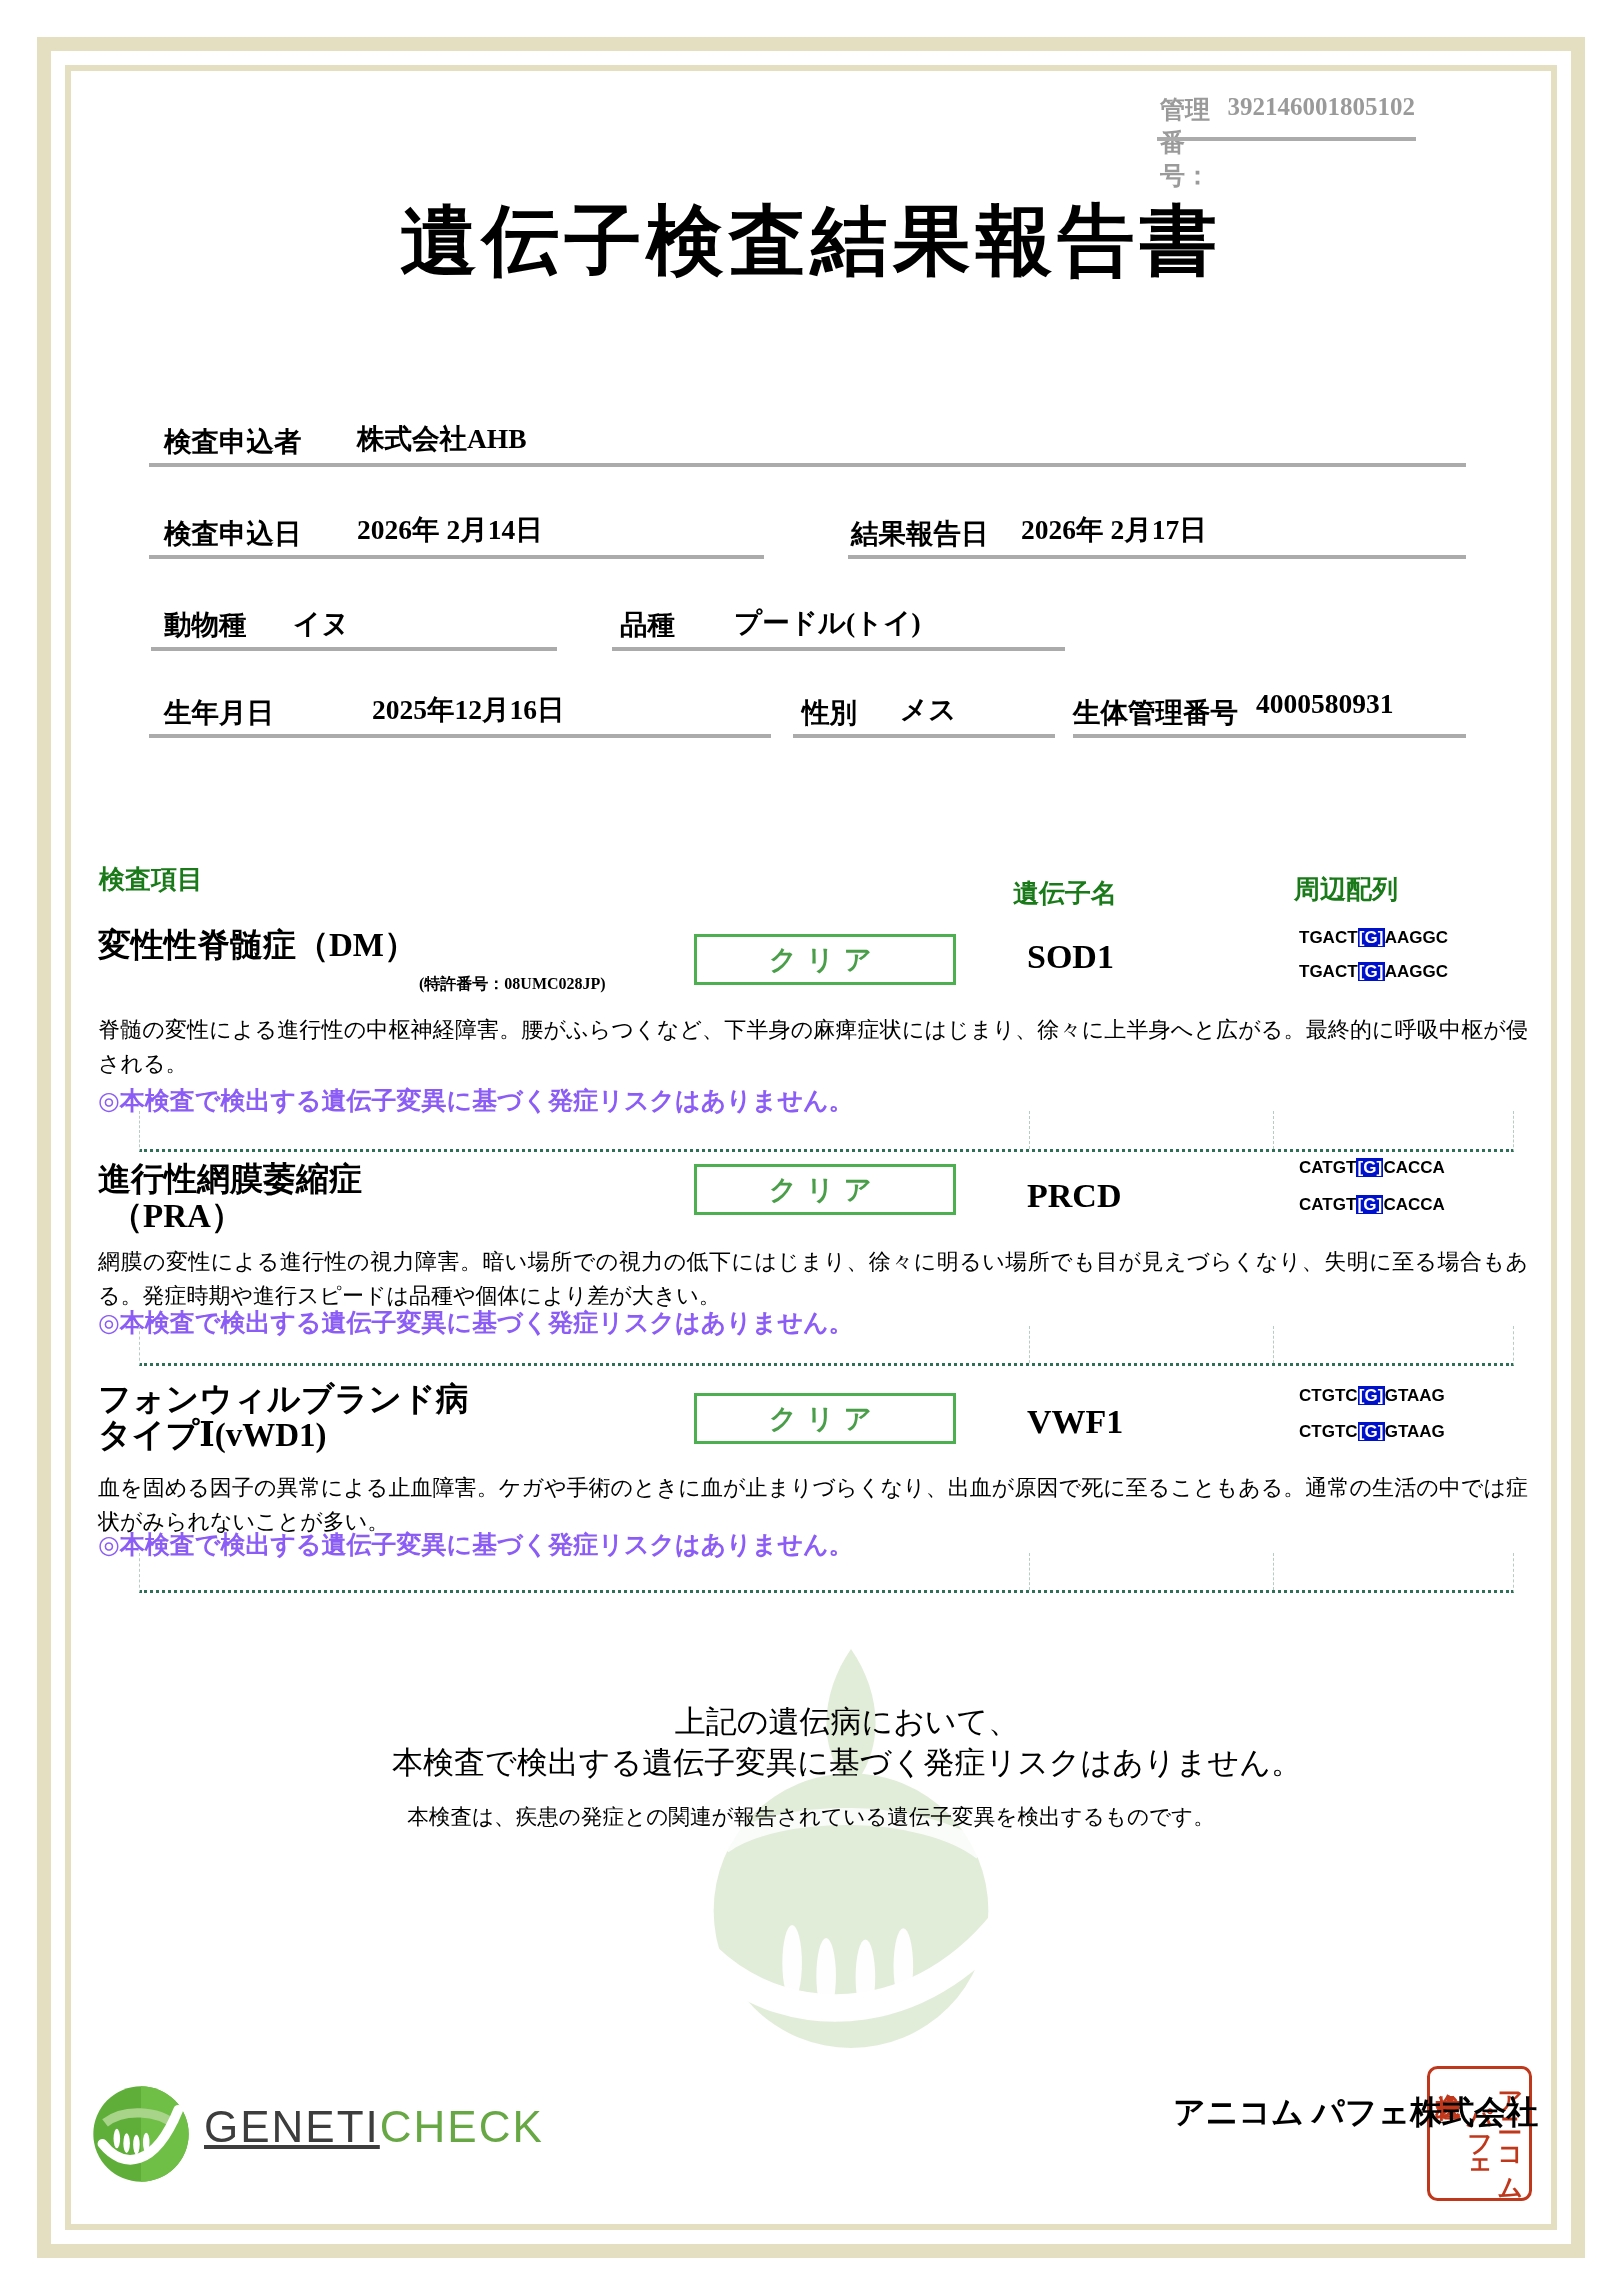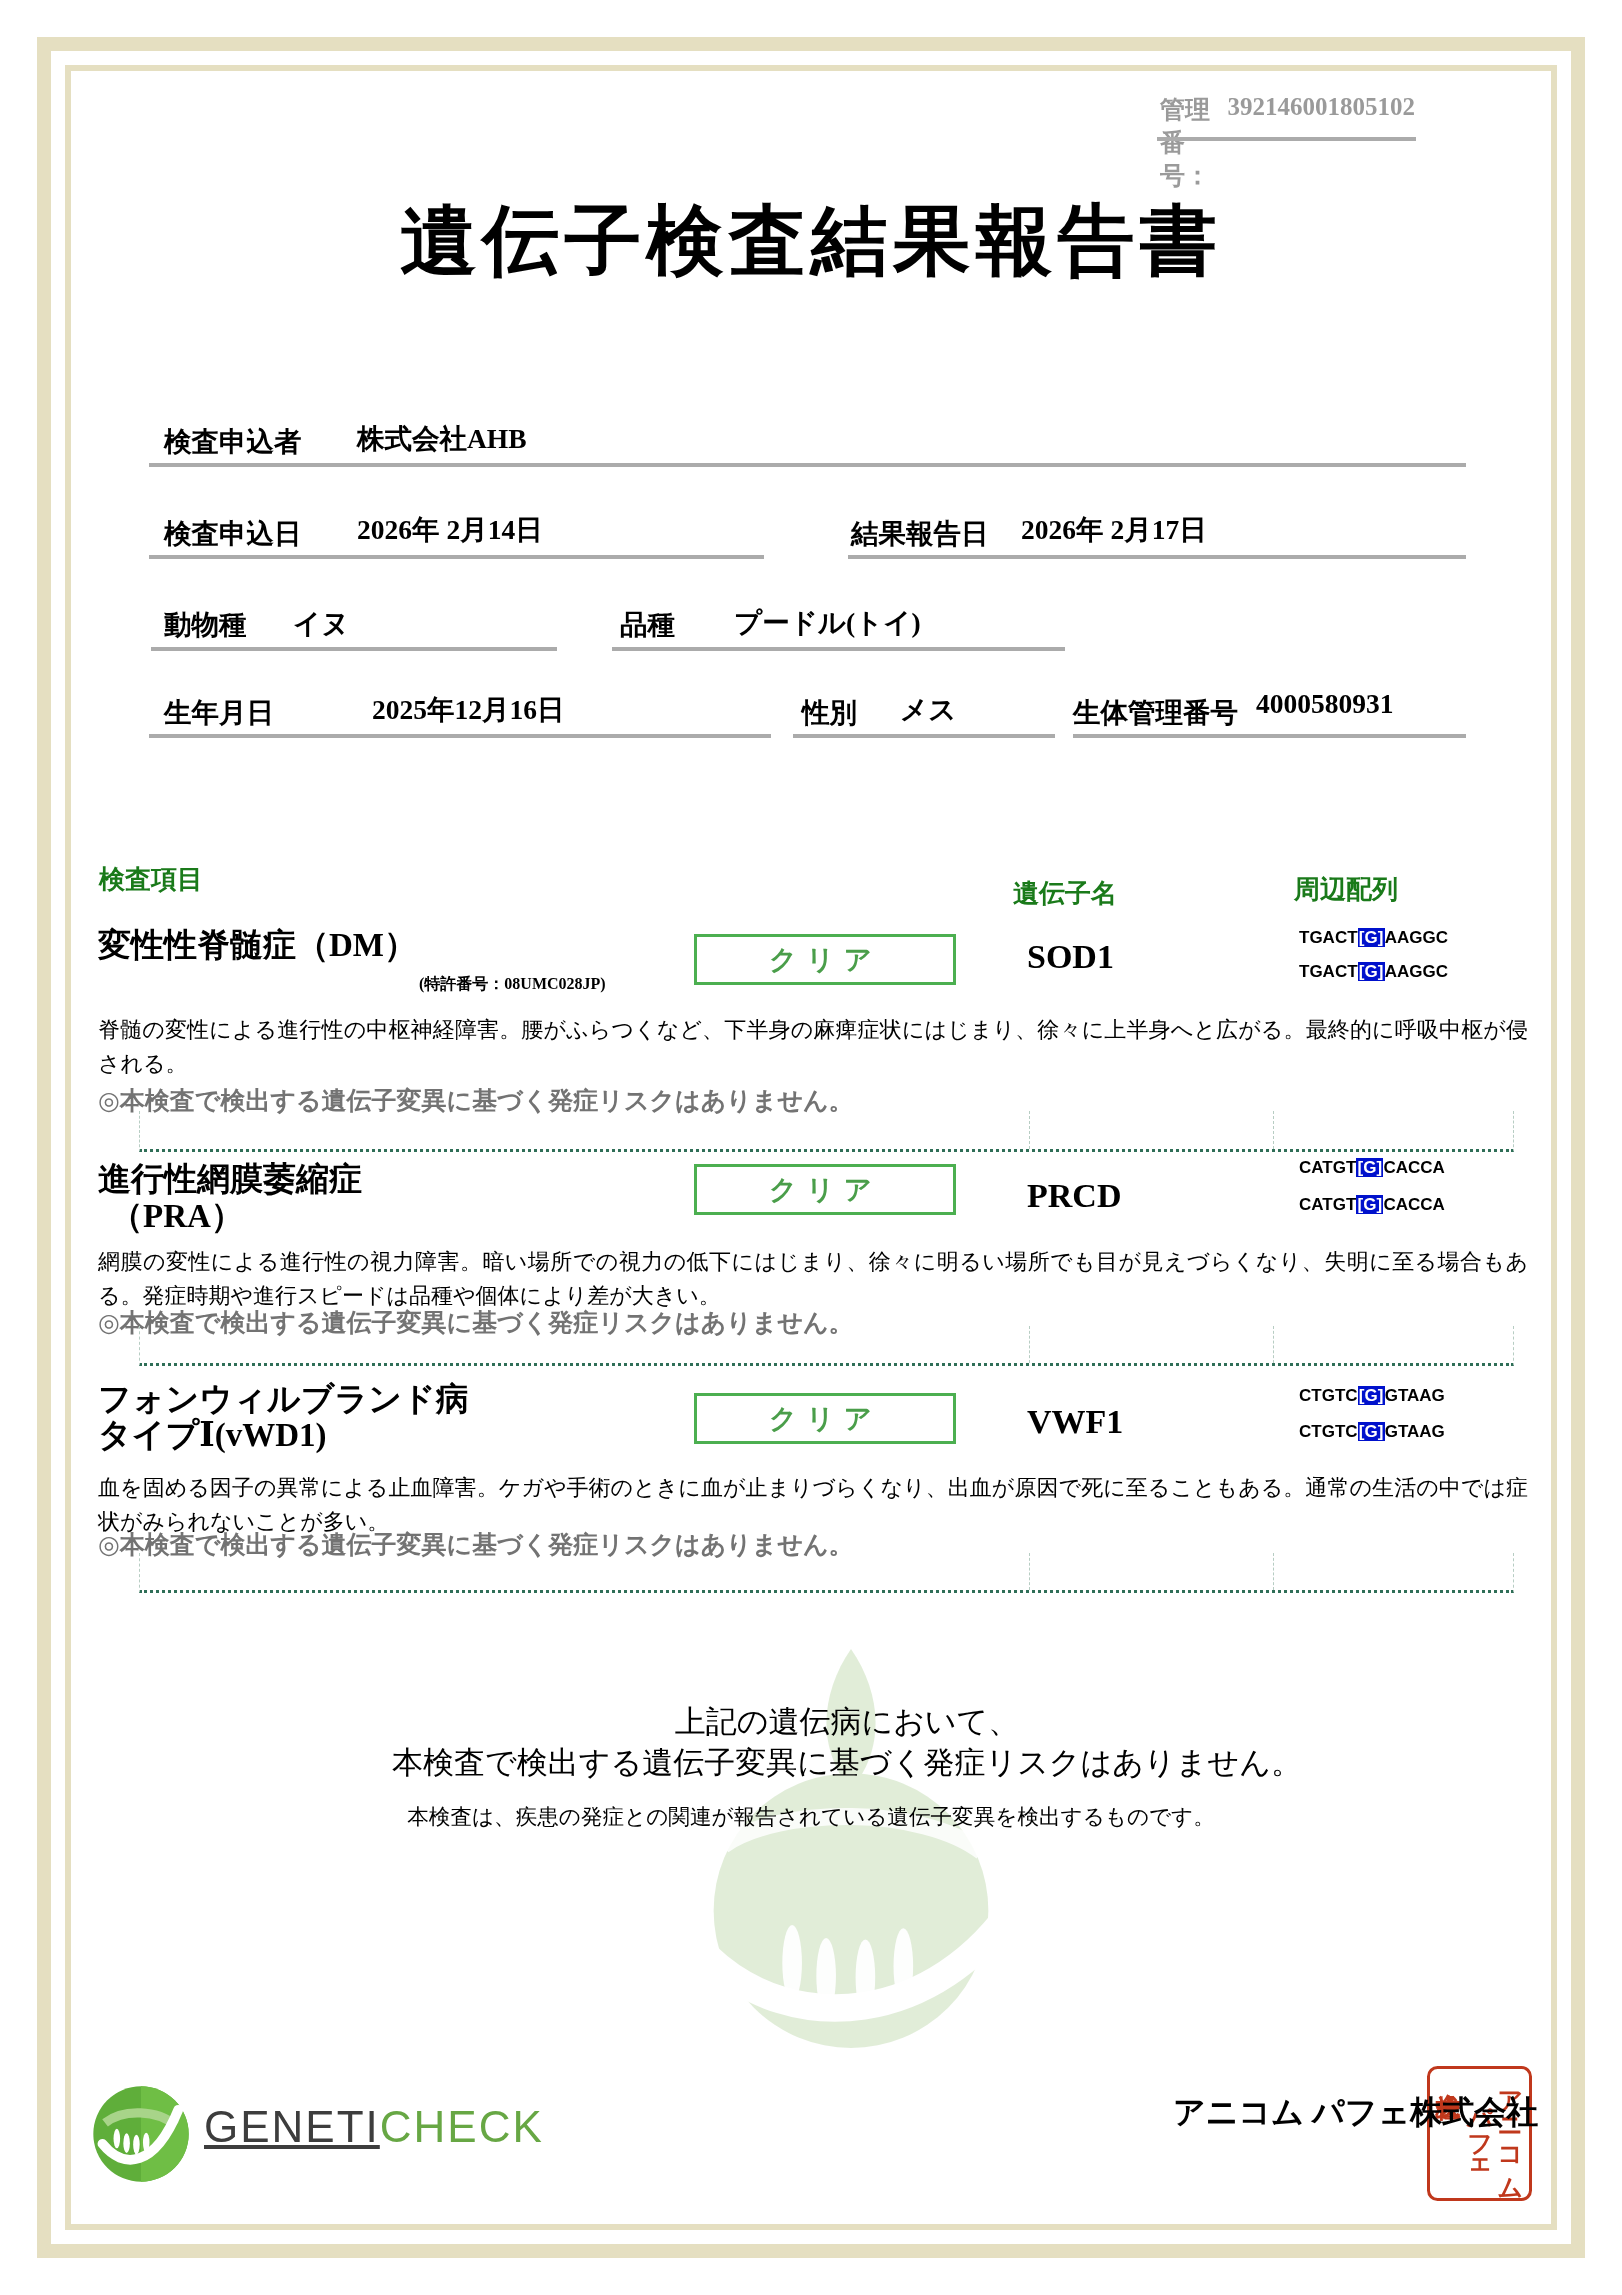--- a/index.html
+++ b/index.html
@@ -35,7 +35,7 @@
     font-size:17px;font-weight:700;white-space:nowrap;}
   .seq .var{background:#0011cc;color:#fff;padding:0 1.3px;}
   .desc{position:absolute;font-size:22px;line-height:34px;width:1430px;font-weight:500;text-align:justify;}
-  .risk{position:absolute;font-size:25px;font-weight:700;color:#737373;white-space:nowrap;}
+  .risk{position:absolute;font-size:25px;font-weight:700;color:#8b5cf6;white-space:nowrap;}
   .sep{position:absolute;left:139px;width:1373px;
     border-bottom:3.3px dotted #2f6e57;border-left:1.3px dashed #b7cdc3;border-right:1.3px dashed #b7cdc3;}
   .tick{position:absolute;top:0;bottom:0;width:0;border-left:1.3px dashed #b7cdc3;}

